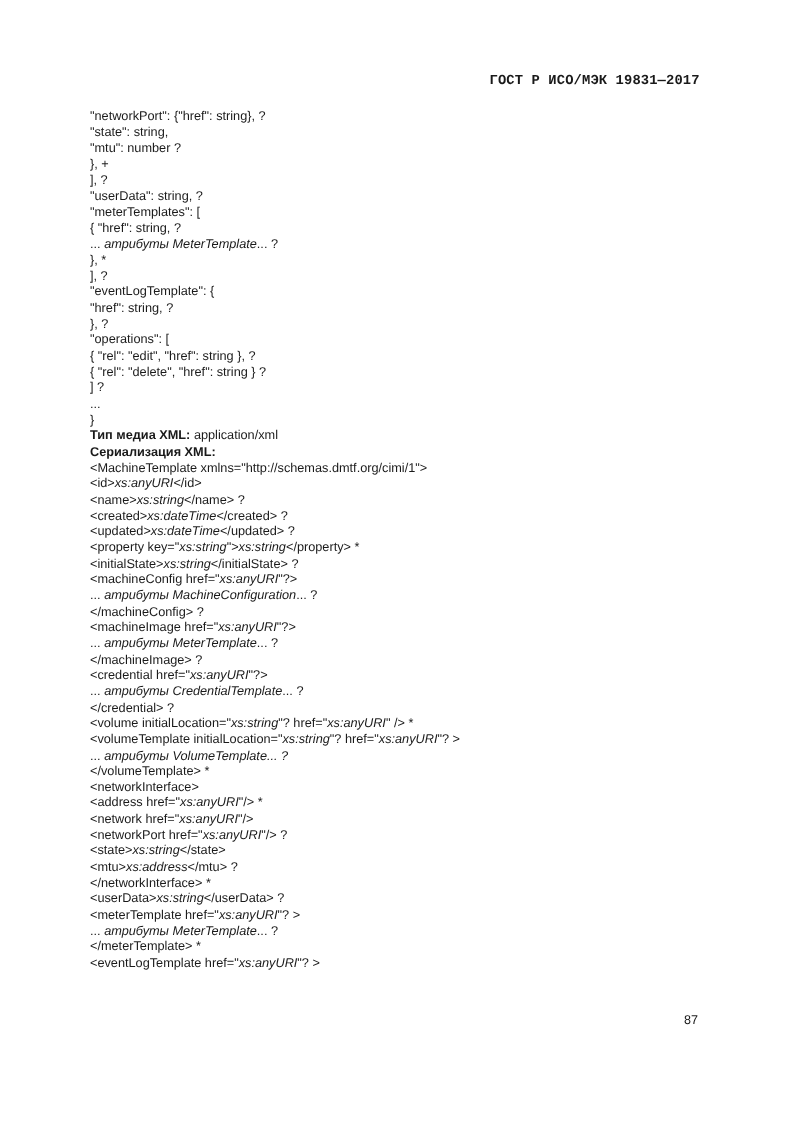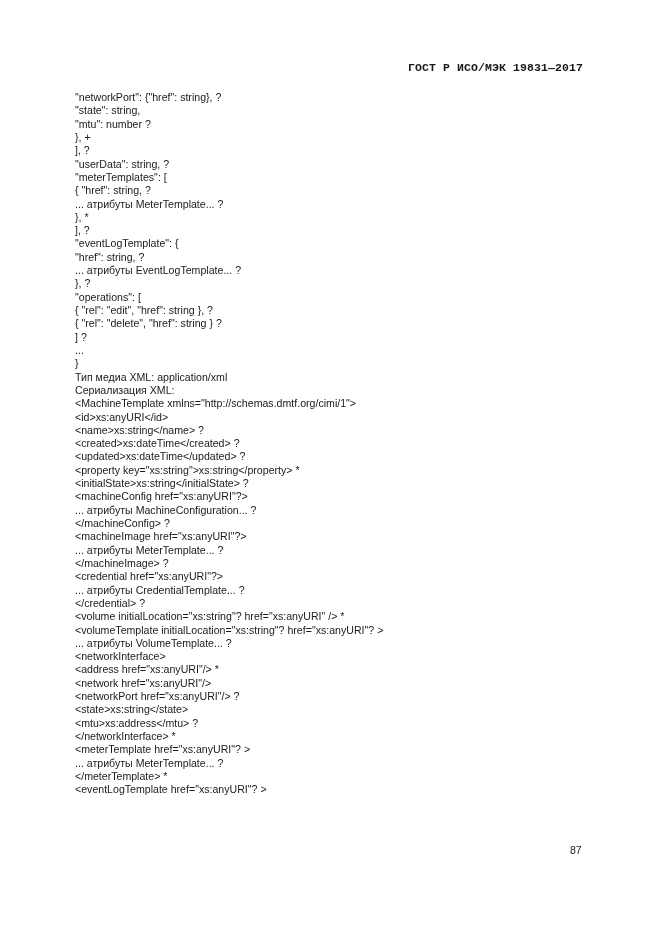--- a/index.html
+++ b/index.html
@@ -8,7 +8,7 @@
   .header { position: absolute; right: 78px; top: 61px; font-size: 11.5px; font-weight: bold; letter-spacing: 0.1px; font-family: Liberation Mono, monospace; }
   .content { position: absolute; left: 75px; top: 91px; width: 520px; }
   .line { font-size: 10.6px; line-height: 13.32px; white-space: pre; height: 13.32px; }
-  .line .i { }
+  .line .i { font-style: italic; }
   .line .b { font-weight: normal; }
   .pagenum { position: absolute; left: 570px; top: 844px; font-size: 10.5px; }
 </style>

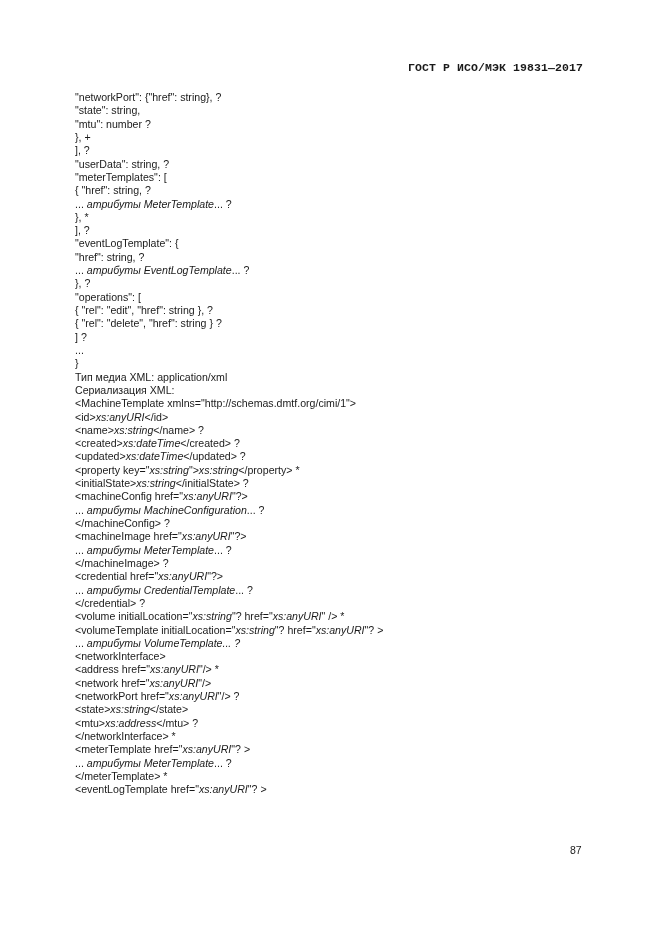--- a/index.html
+++ b/index.html
@@ -31,7 +31,6 @@
     <div class="line"><span>], ?</span></div>
     <div class="line"><span>"eventLogTemplate": {</span></div>
     <div class="line"><span>"href": string, ?</span></div>
-    <div class="line"><span>... </span><span class="i">атрибуты EventLogTemplate</span><span>... ?</span></div>
     <div class="line"><span>}, ?</span></div>
     <div class="line"><span>"operations": [</span></div>
     <div class="line"><span>{ "rel": "edit", "href": string }, ?</span></div>

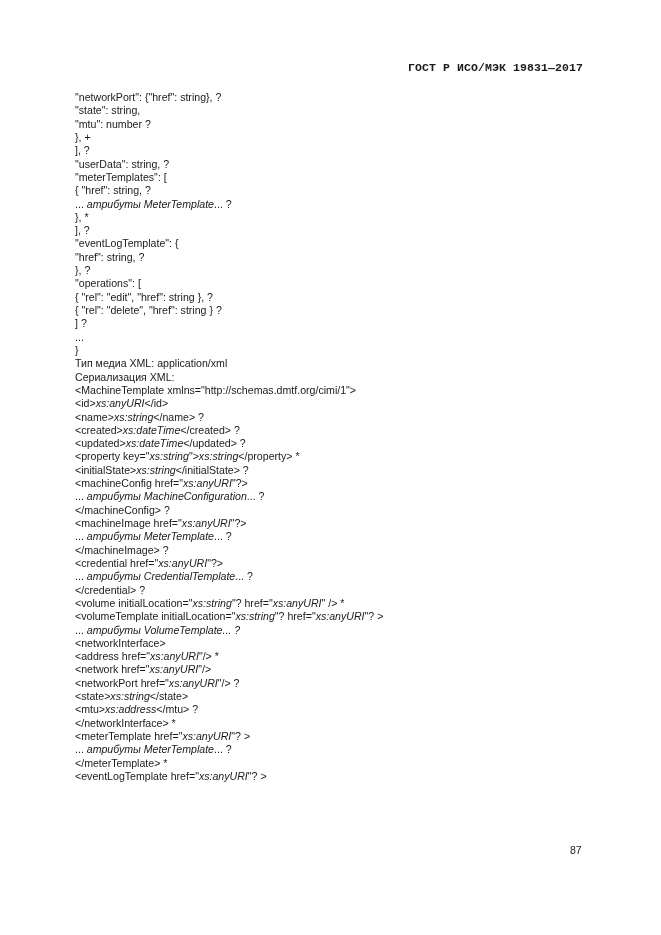--- a/index.html
+++ b/index.html
@@ -9,7 +9,7 @@
   .content { position: absolute; left: 75px; top: 91px; width: 520px; }
   .line { font-size: 10.6px; line-height: 13.32px; white-space: pre; height: 13.32px; }
   .line .i { font-style: italic; }
-  .line .b { font-weight: normal; }
+  .line .b { font-weight: bold; }
   .pagenum { position: absolute; left: 570px; top: 844px; font-size: 10.5px; }
 </style>
 </head>

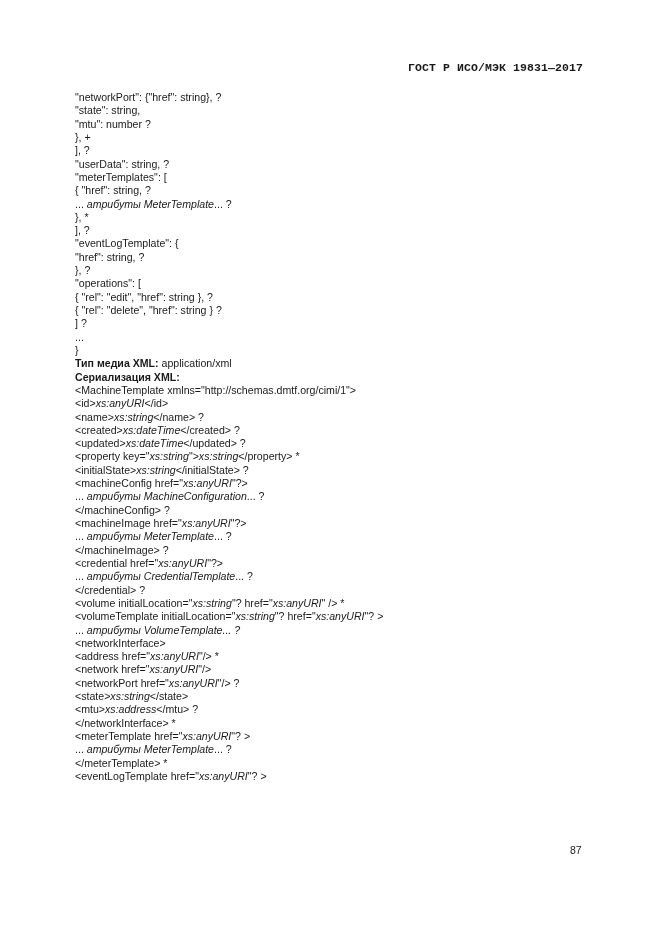--- a/index.html
+++ b/index.html
@@ -59,6 +59,7 @@
     <div class="line"><span>&lt;volume initialLocation="</span><span class="i">xs:string</span><span>"? href="</span><span class="i">xs:anyURI</span><span>" /&gt; *</span></div>
     <div class="line"><span>&lt;volumeTemplate initialLocation="</span><span class="i">xs:string</span><span>"? href="</span><span class="i">xs:anyURI</span><span>"? &gt;</span></div>
     <div class="line"><span>... </span><span class="i">атрибуты VolumeTemplate... ?</span></div>
+    <div class="line"><span>&lt;/volumeTemplate&gt; *</span></div>
     <div class="line"><span>&lt;networkInterface&gt;</span></div>
     <div class="line"><span>&lt;address href="</span><span class="i">xs:anyURI</span><span>"/&gt; *</span></div>
     <div class="line"><span>&lt;network href="</span><span class="i">xs:anyURI</span><span>"/&gt;</span></div>

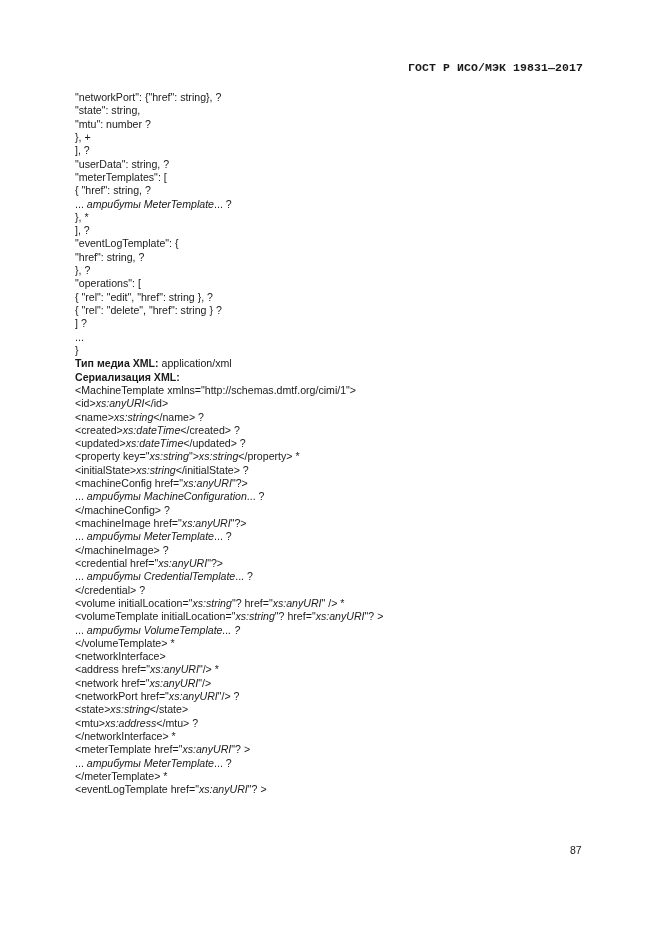--- a/index.html
+++ b/index.html
@@ -67,6 +67,7 @@
     <div class="line"><span>&lt;state&gt;</span><span class="i">xs:string</span><span>&lt;/state&gt;</span></div>
     <div class="line"><span>&lt;mtu&gt;</span><span class="i">xs:address</span><span>&lt;/mtu&gt; ?</span></div>
     <div class="line"><span>&lt;/networkInterface&gt; *</span></div>
+    <div class="line"><span>&lt;userData&gt;</span><span class="i">xs:string</span><span>&lt;/userData&gt; ?</span></div>
     <div class="line"><span>&lt;meterTemplate href="</span><span class="i">xs:anyURI</span><span>"? &gt;</span></div>
     <div class="line"><span>... </span><span class="i">атрибуты MeterTemplate</span><span>... ?</span></div>
     <div class="line"><span>&lt;/meterTemplate&gt; *</span></div>

